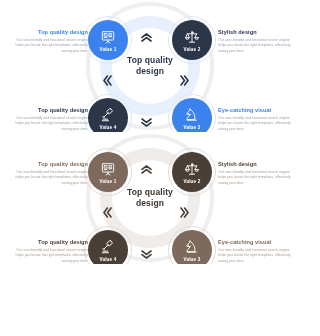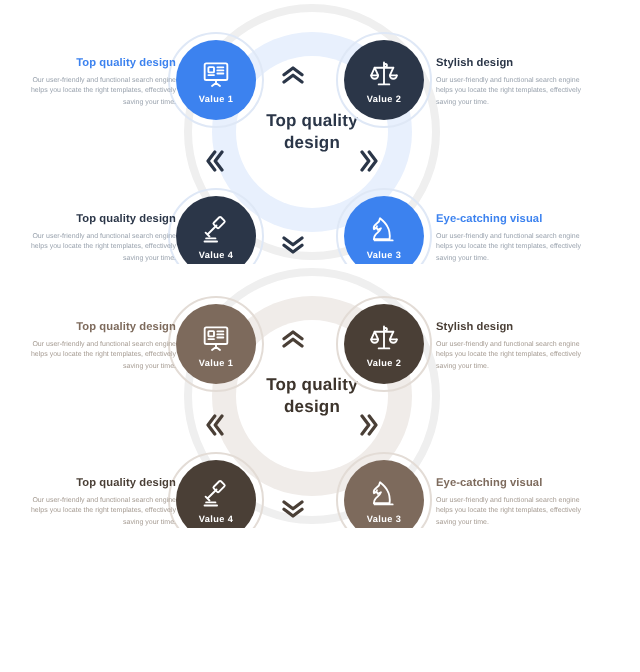--- a/index.html
+++ b/index.html
@@ -5,7 +5,7 @@
   html,body{margin:0;padding:0;background:#ffffff;}
   body{width:300px;height:336px;font-family:"Liberation Sans",sans-serif;overflow:hidden;}
 
-  .panel{position:relative;width:300px;height:132px;overflow:hidden;background:#ffffff;padding-left:12px;}
+  .panel{position:relative;width:300px;height:132px;overflow:hidden;background:#ffffff;}
   .panel.alt{background:#ffffff;}
   .divider{position:absolute;left:0;top:167px;width:300px;height:1px;background:#e6e6e6;}
 

